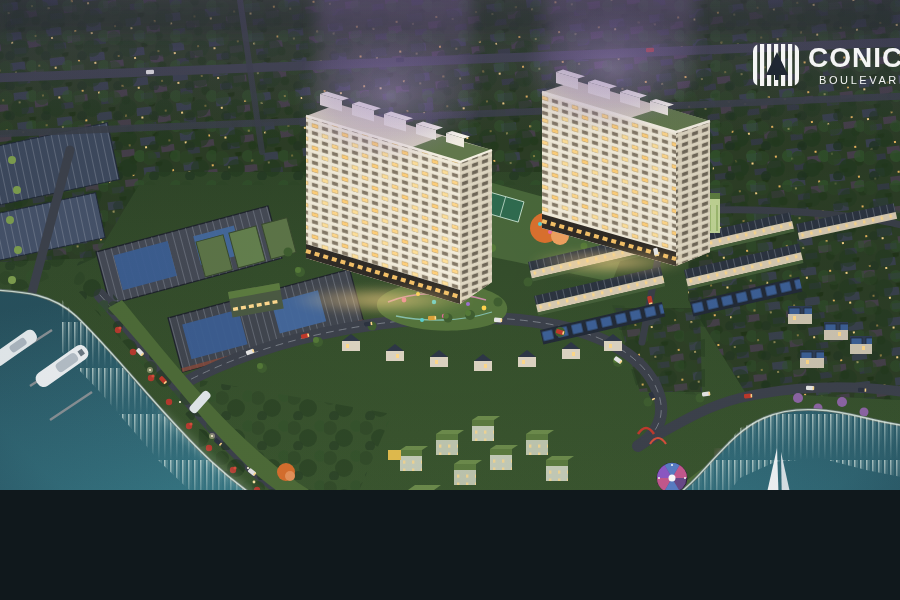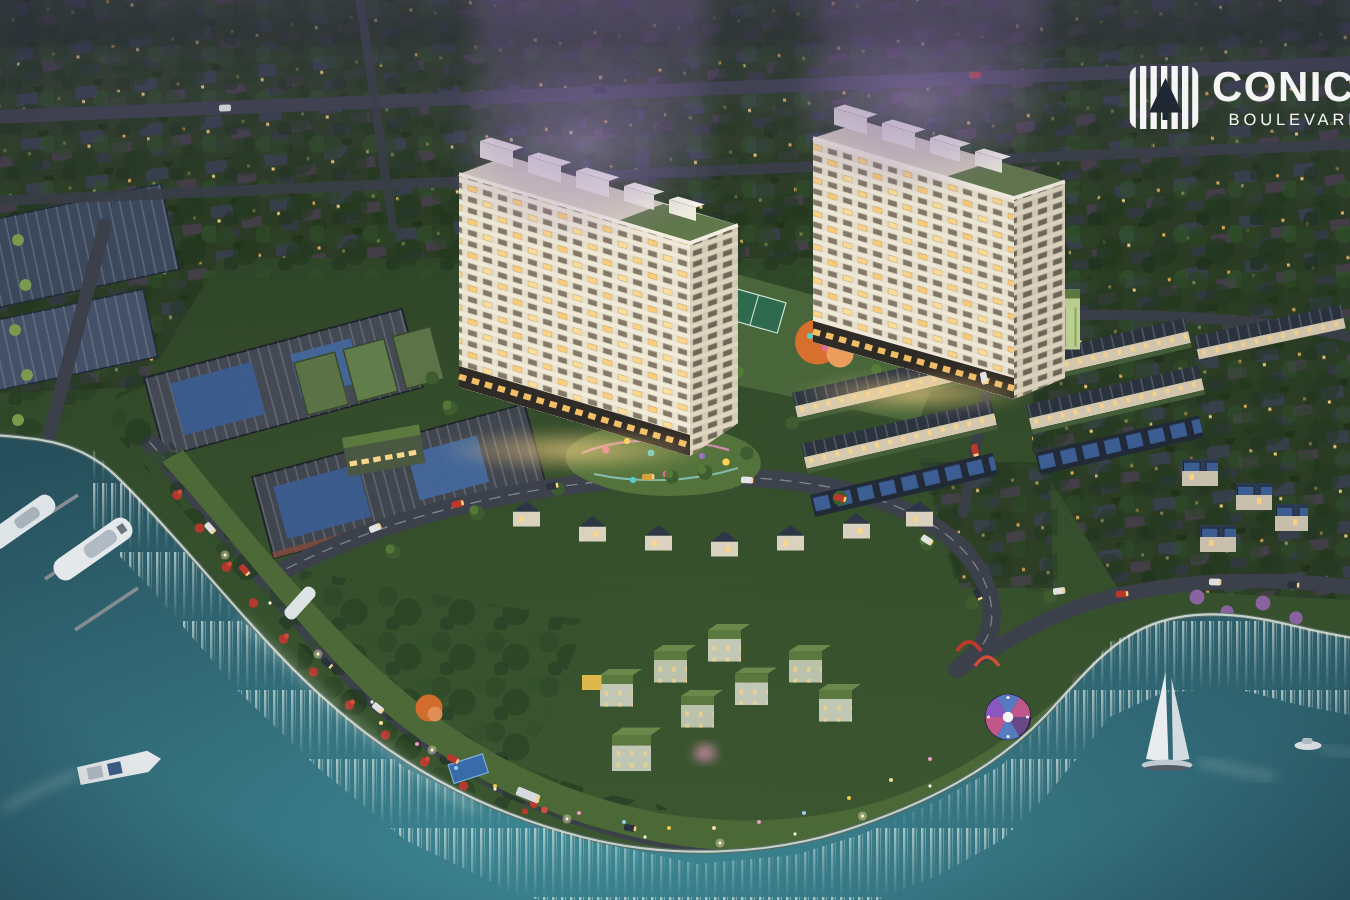--- a/index.html
+++ b/index.html
@@ -3,7 +3,7 @@
 <meta charset="utf-8">
 <style>
   html,body{margin:0;padding:0;background:#10181c;}
-  .stage{position:relative;width:900px;height:600px;overflow:hidden;
+  .stage{position:relative;width:900px;height:490px;overflow:hidden;
          background:var(--land,#2f4527);font-family:"Liberation Sans",sans-serif;}
   .scene{position:absolute;inset:0;display:block;}
   .logo{position:absolute;top:44px;left:753px;display:flex;align-items:flex-start;gap:9px;opacity:.95;}

